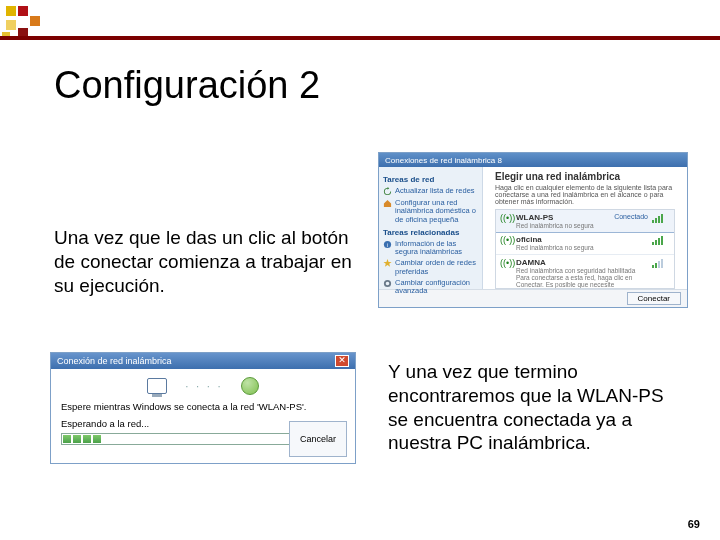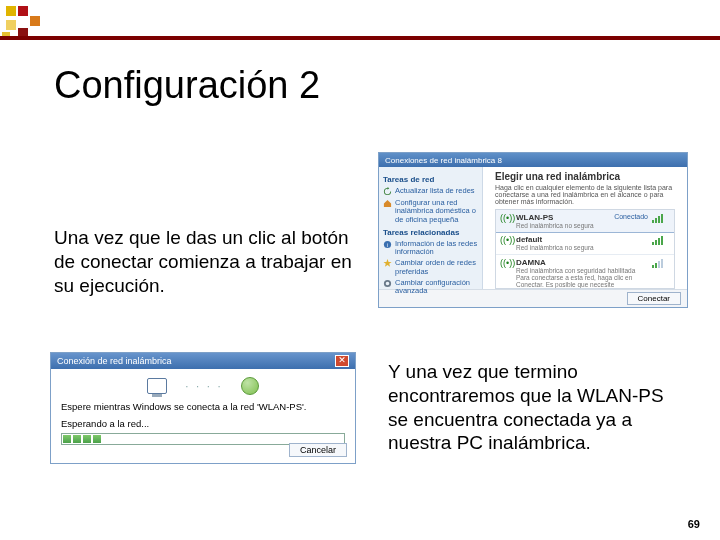--- a/index.html
+++ b/index.html
@@ -117,7 +117,7 @@
               <circle cx="5" cy="5" r="4" fill="#3a6fb0"></circle>
               <text x="5" y="7.5" font-size="6" text-anchor="middle" fill="#fff">i</text>
             </svg></span>
-        <span>Información de las redes información</span>
+        <span>Información de las segura inalámbricas</span>
       </div>
       <div class="litem">
         <span class="ic"><svg viewBox="0 0 10 10">

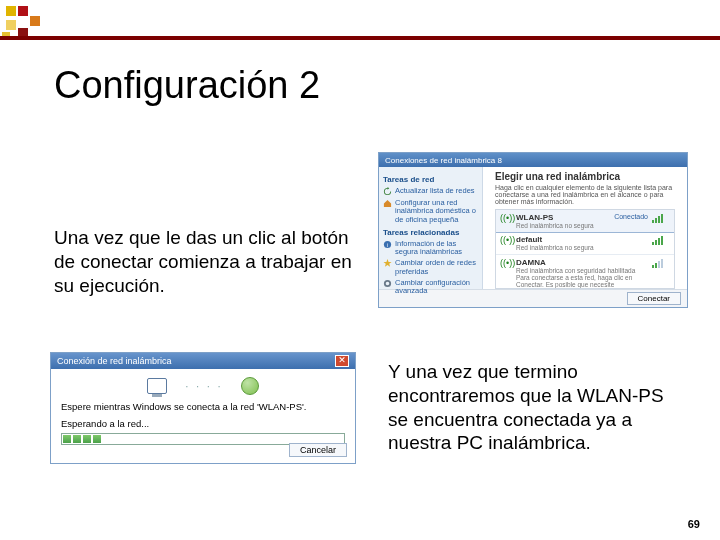--- a/index.html
+++ b/index.html
@@ -155,7 +155,7 @@
         <div class="net">
           <span class="ant">((•))</span>
           <div class="ninfo">
-            <span class="nname">default</span>
+            <span class="nname">oficina</span>
             <div class="nsub">Red inalámbrica no segura</div>
           </div>
           <div class="bars">

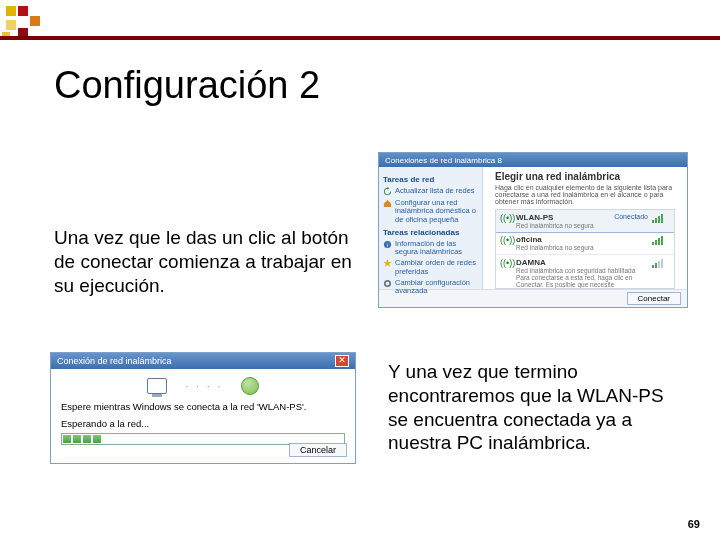--- a/index.html
+++ b/index.html
@@ -67,7 +67,7 @@
   .dlg2 .progress span { width:8px; background:linear-gradient(#7fc96a,#4aa14a); }
   .dlg2 .progress span.off { background:#fff; }
   .dlg2 .footer { position:absolute; right:8px; bottom:6px; }
-  .dlg2 .footer button { font-size:9px; padding:1px 10px; background:#f6f8fb; border:1px solid #9fb3cc; }
+  .dlg2 .footer button { font-size:9px; padding:12px 10px; background:#f6f8fb; border:1px solid #9fb3cc; }
 
   .para2 { position:absolute; left:388px; top:360px; width:300px; font-size:19px; color:#000; line-height:1.25; }
 

